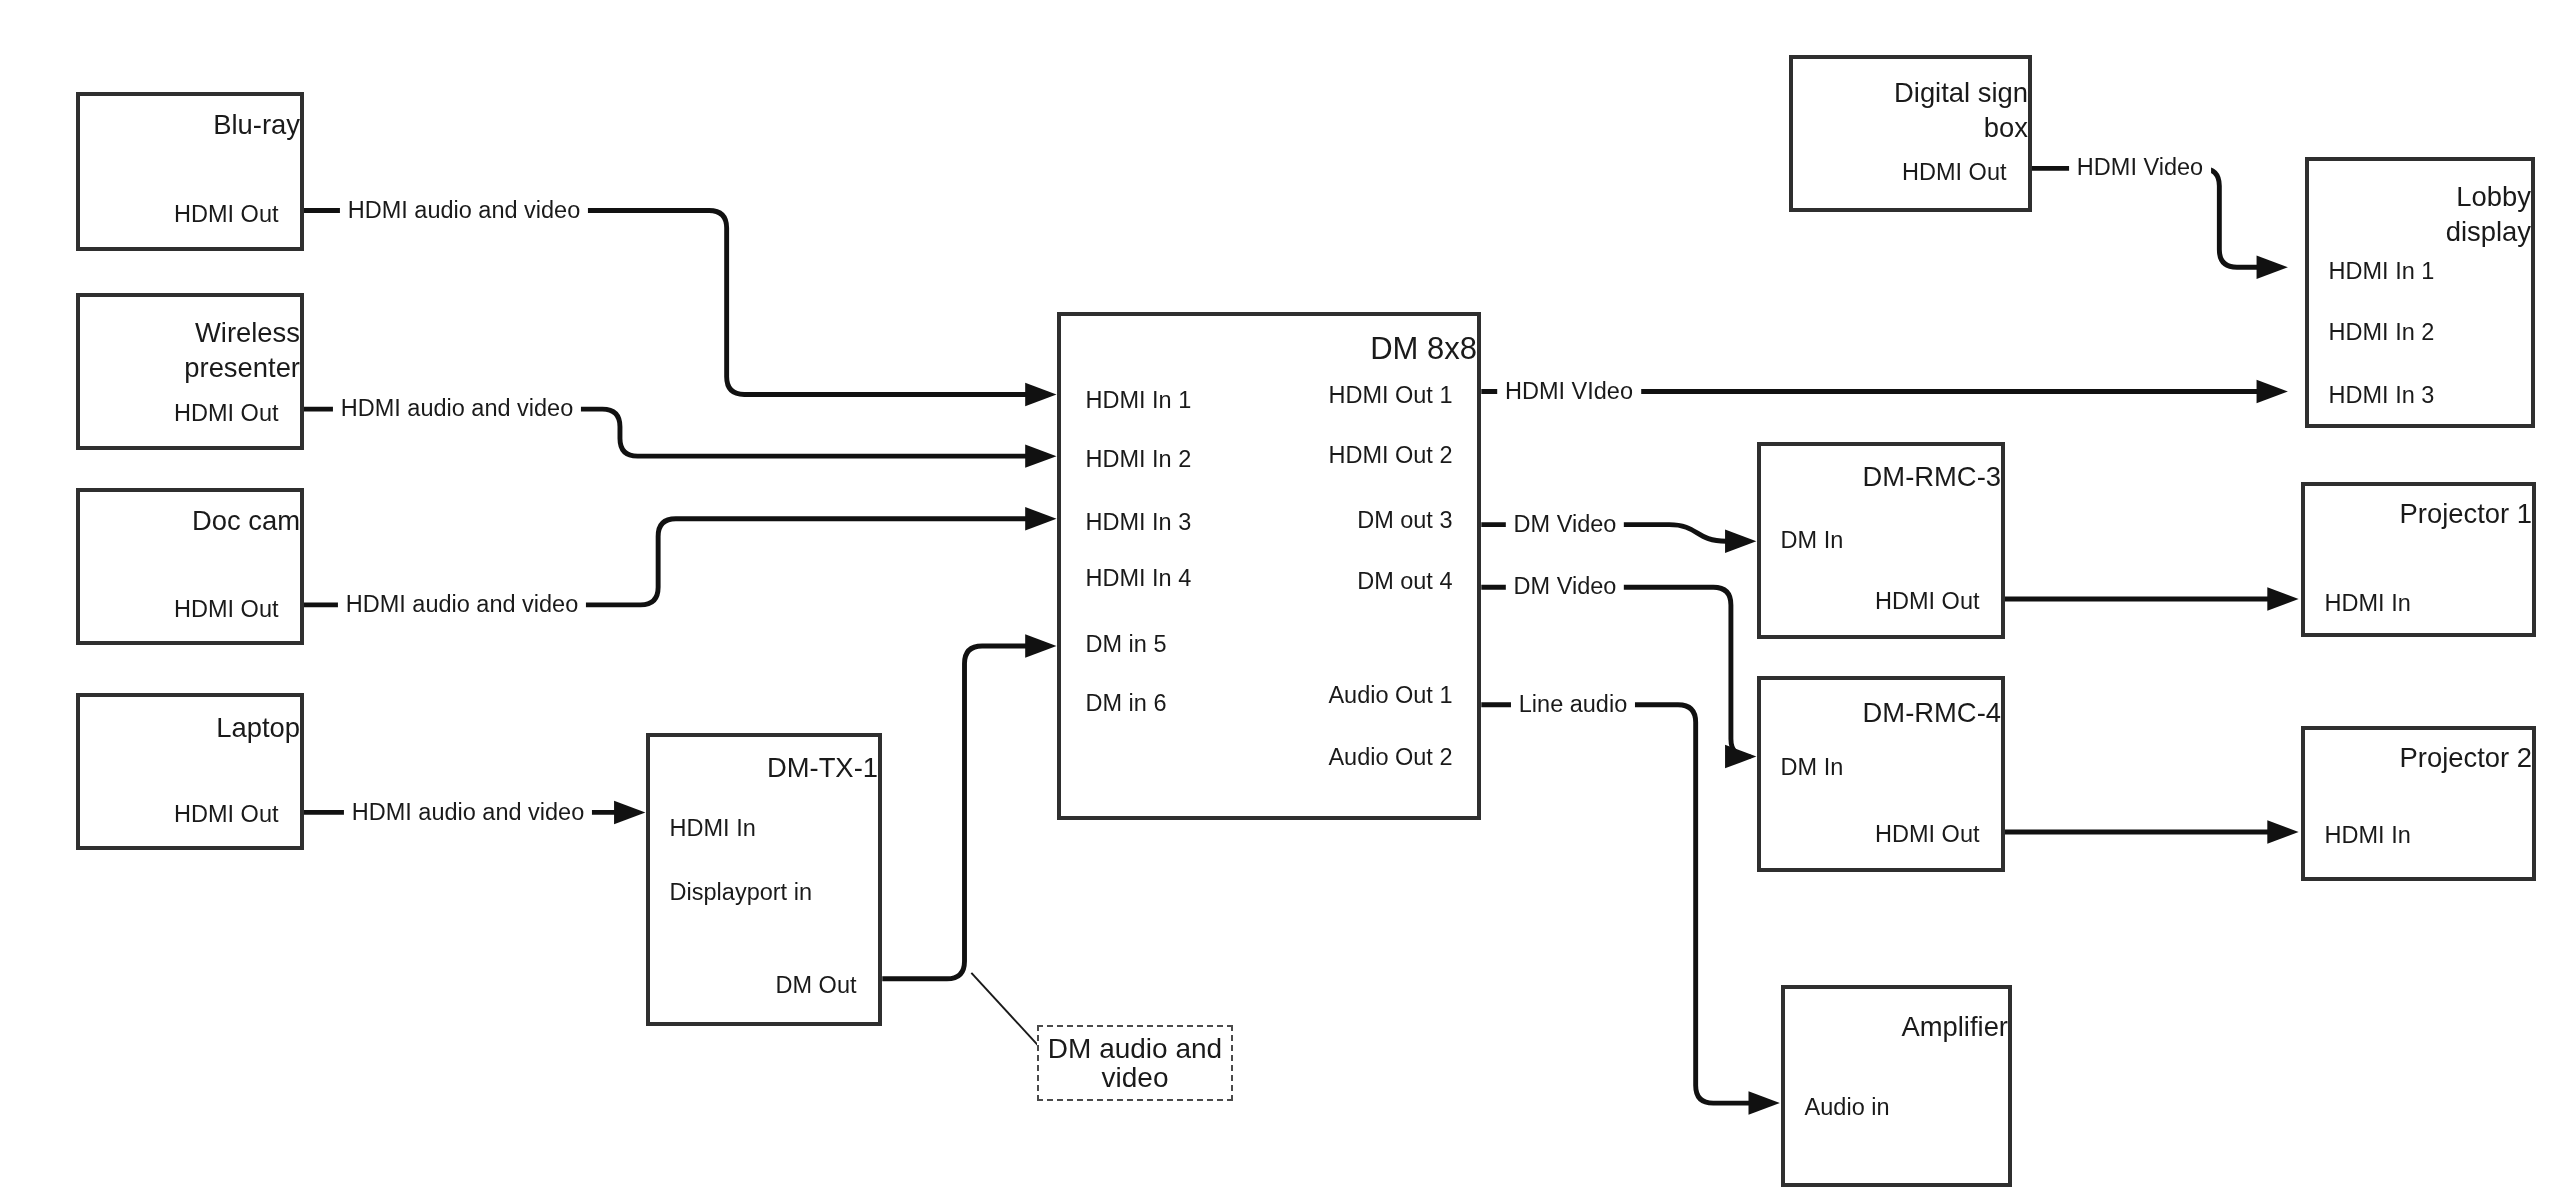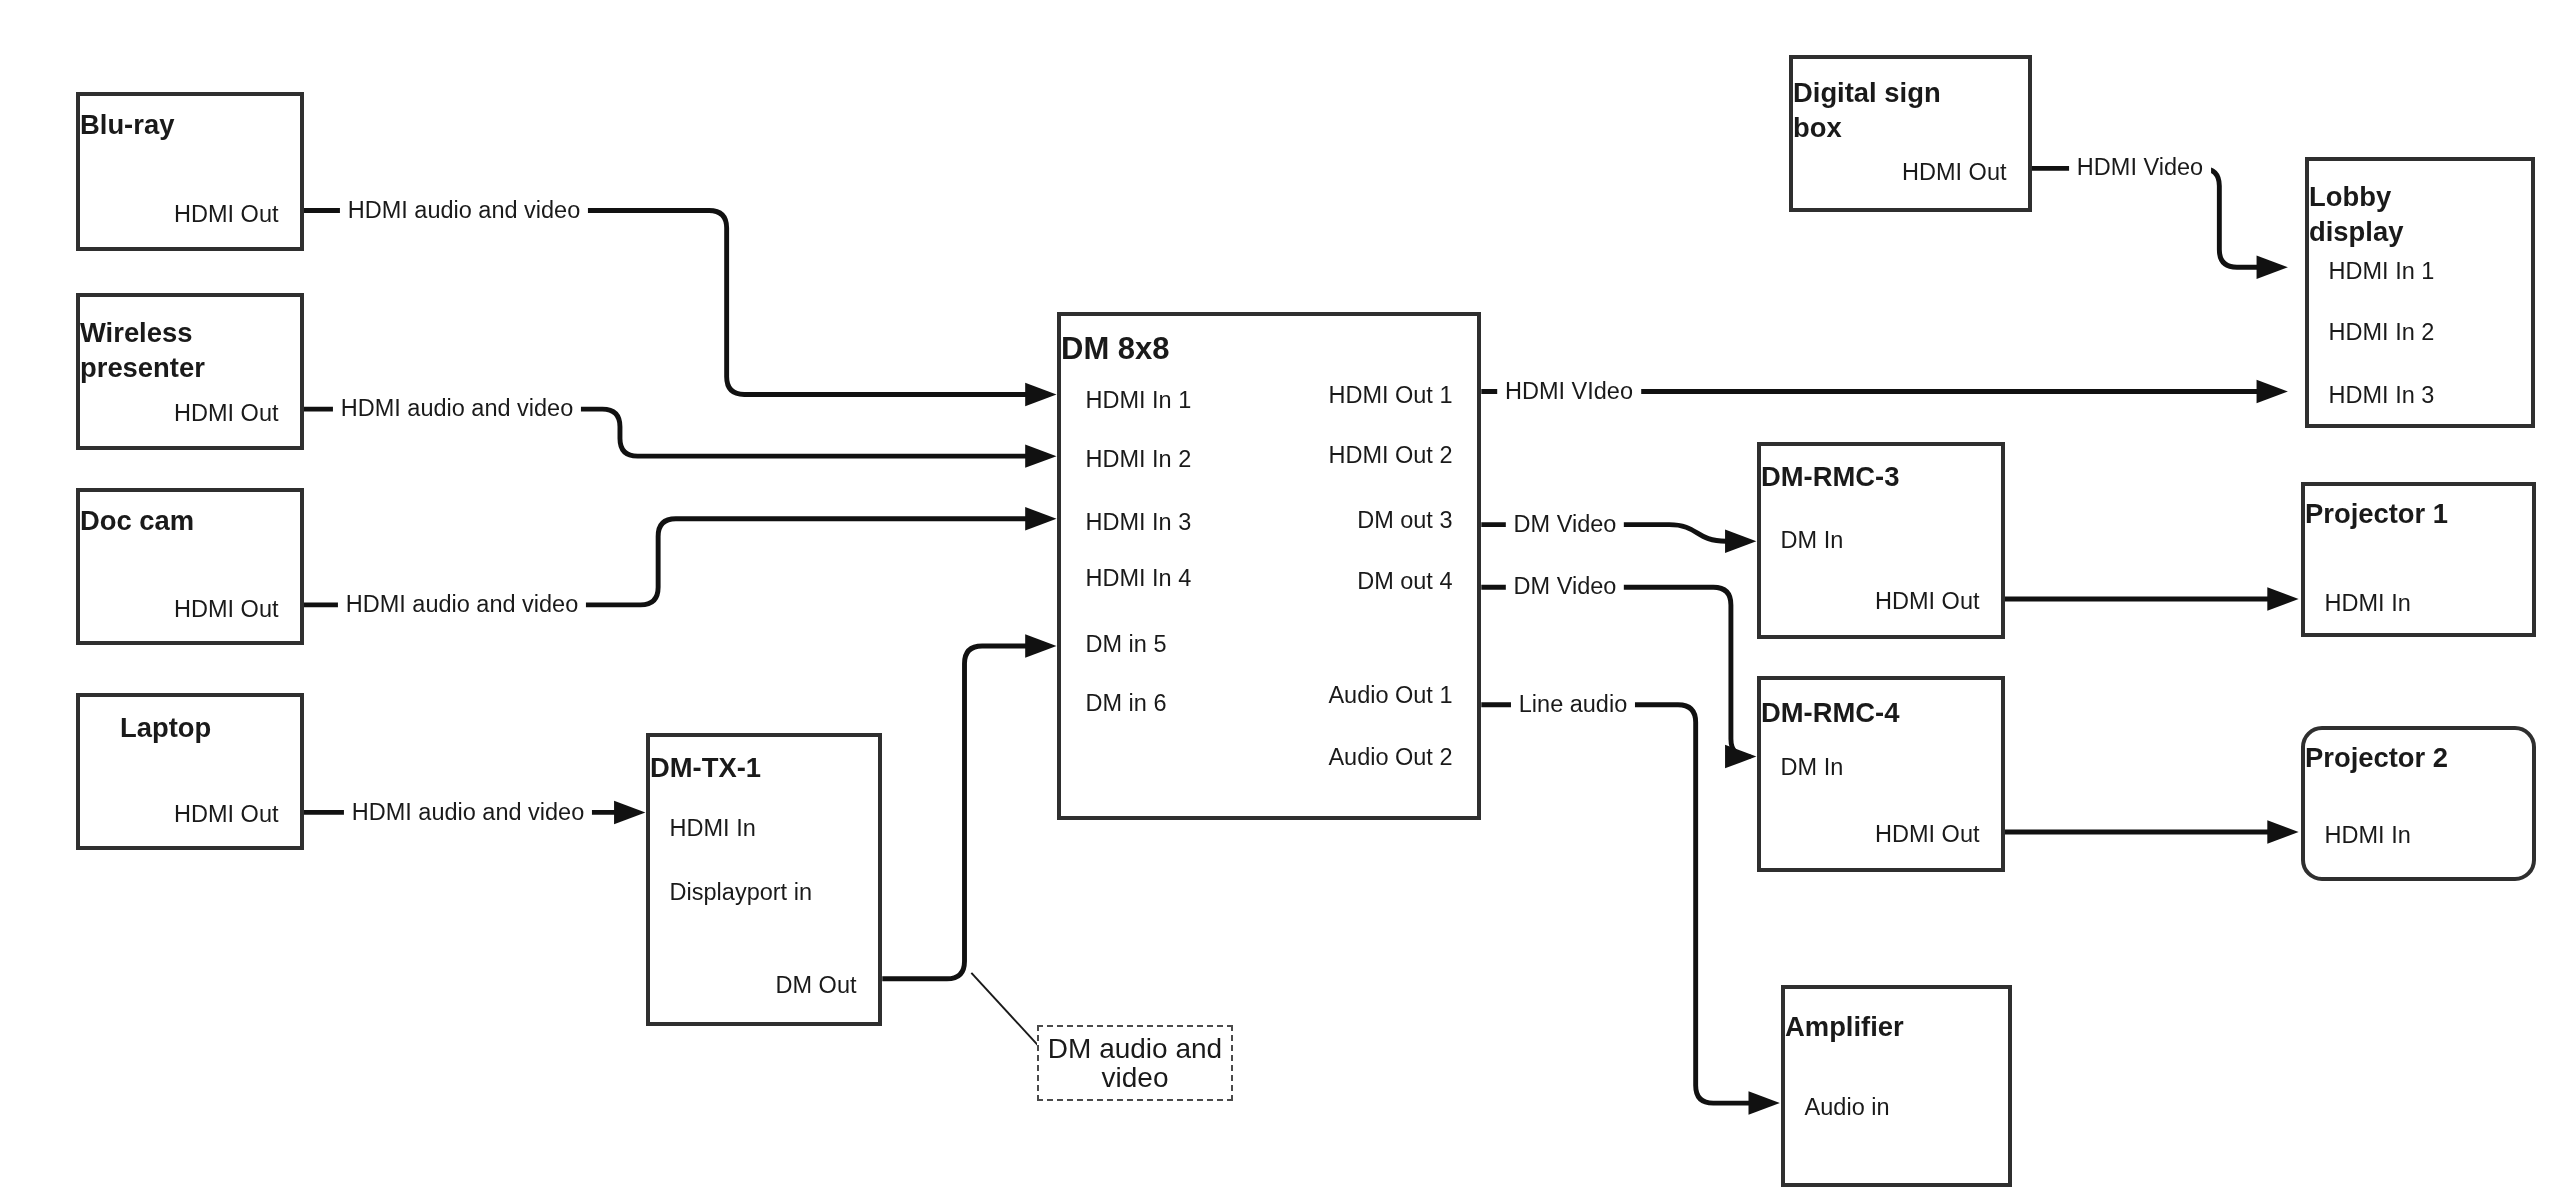--- a/index.html
+++ b/index.html
@@ -8,7 +8,7 @@
   #wires{position:absolute;left:0;top:0;}
   .node{position:absolute;box-sizing:border-box;border:4.9px solid #2f2f2f;background:#ffffff;}
   .node.dashed{border:2px dashed #4a4a4a;}
-  .title{font-weight:bold;font-size:27.4px;line-height:33px;text-align:left;white-space:pre-line;}
+  .title{font-weight:normal;font-size:27.4px;line-height:33px;text-align:right;white-space:pre-line;}
   .title.two{line-height:35px;}
   .big{font-size:31px;}
   .port{position:absolute;font-size:23.5px;line-height:29px;white-space:nowrap;}

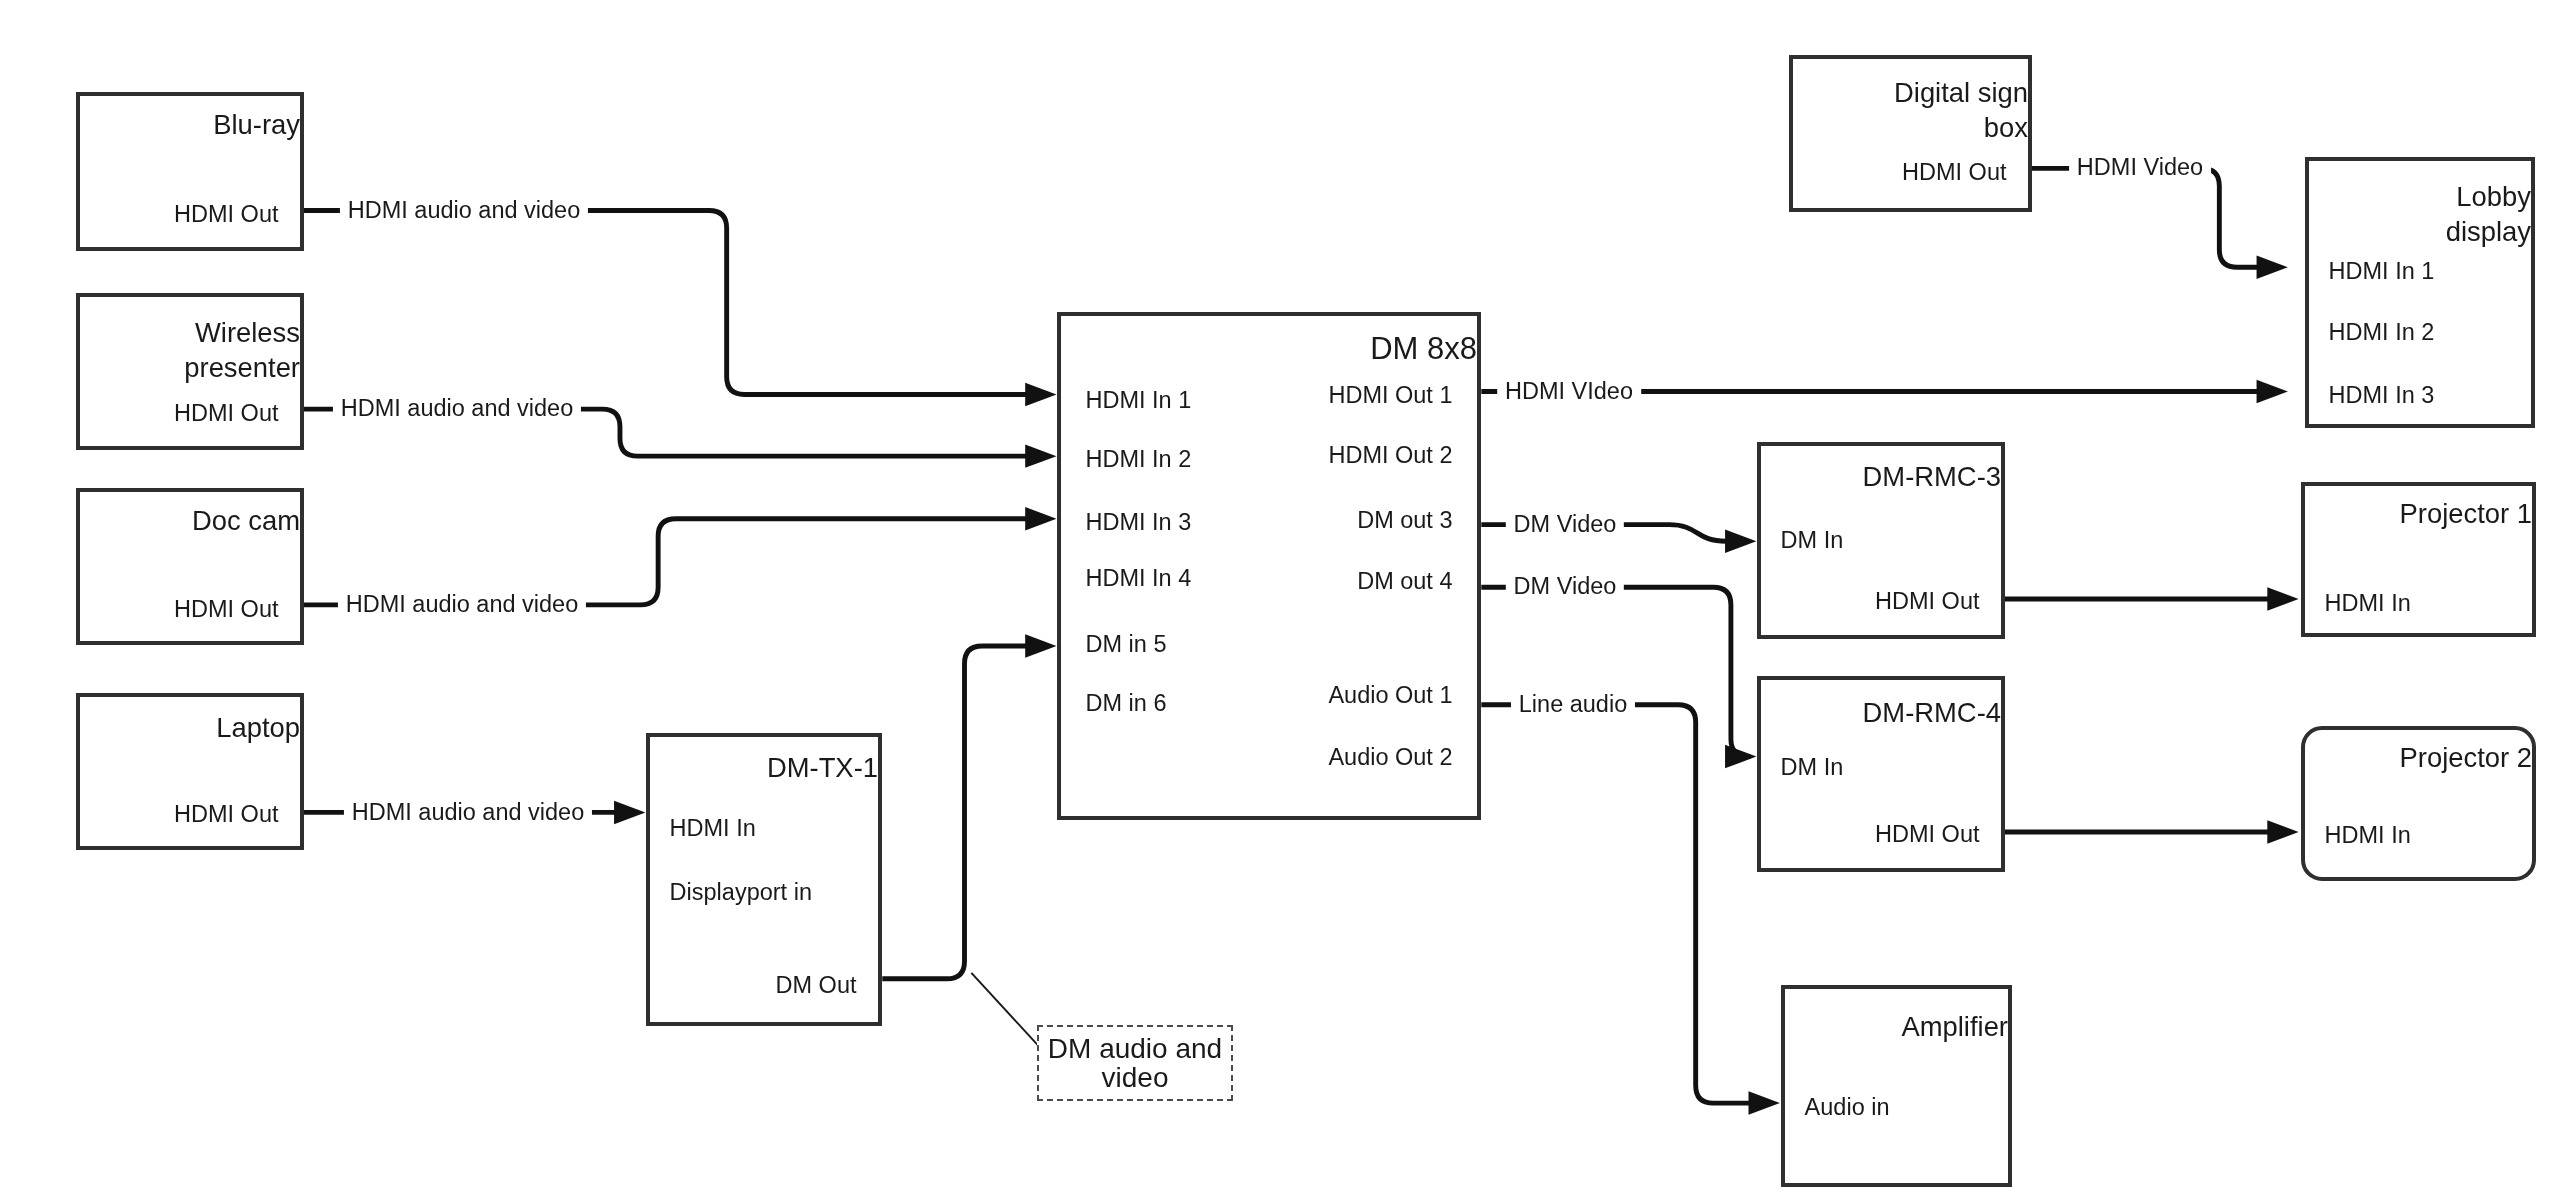--- a/index.html
+++ b/index.html
@@ -132,7 +132,7 @@
     <span class="port pr" style="top:140px;">HDMI Out</span>
   </div>
 
-  <div class="node" style="left:2301px;top:726px;width:235px;height:155px;border-radius:21px;">
+  <div class="node" style="left:2301px;top:726px;width:235px;height:155px;">
     <div class="title" style="padding-top:10.8px;">Projector 2</div>
     <span class="port pl" style="top:91px;">HDMI In</span>
   </div>

